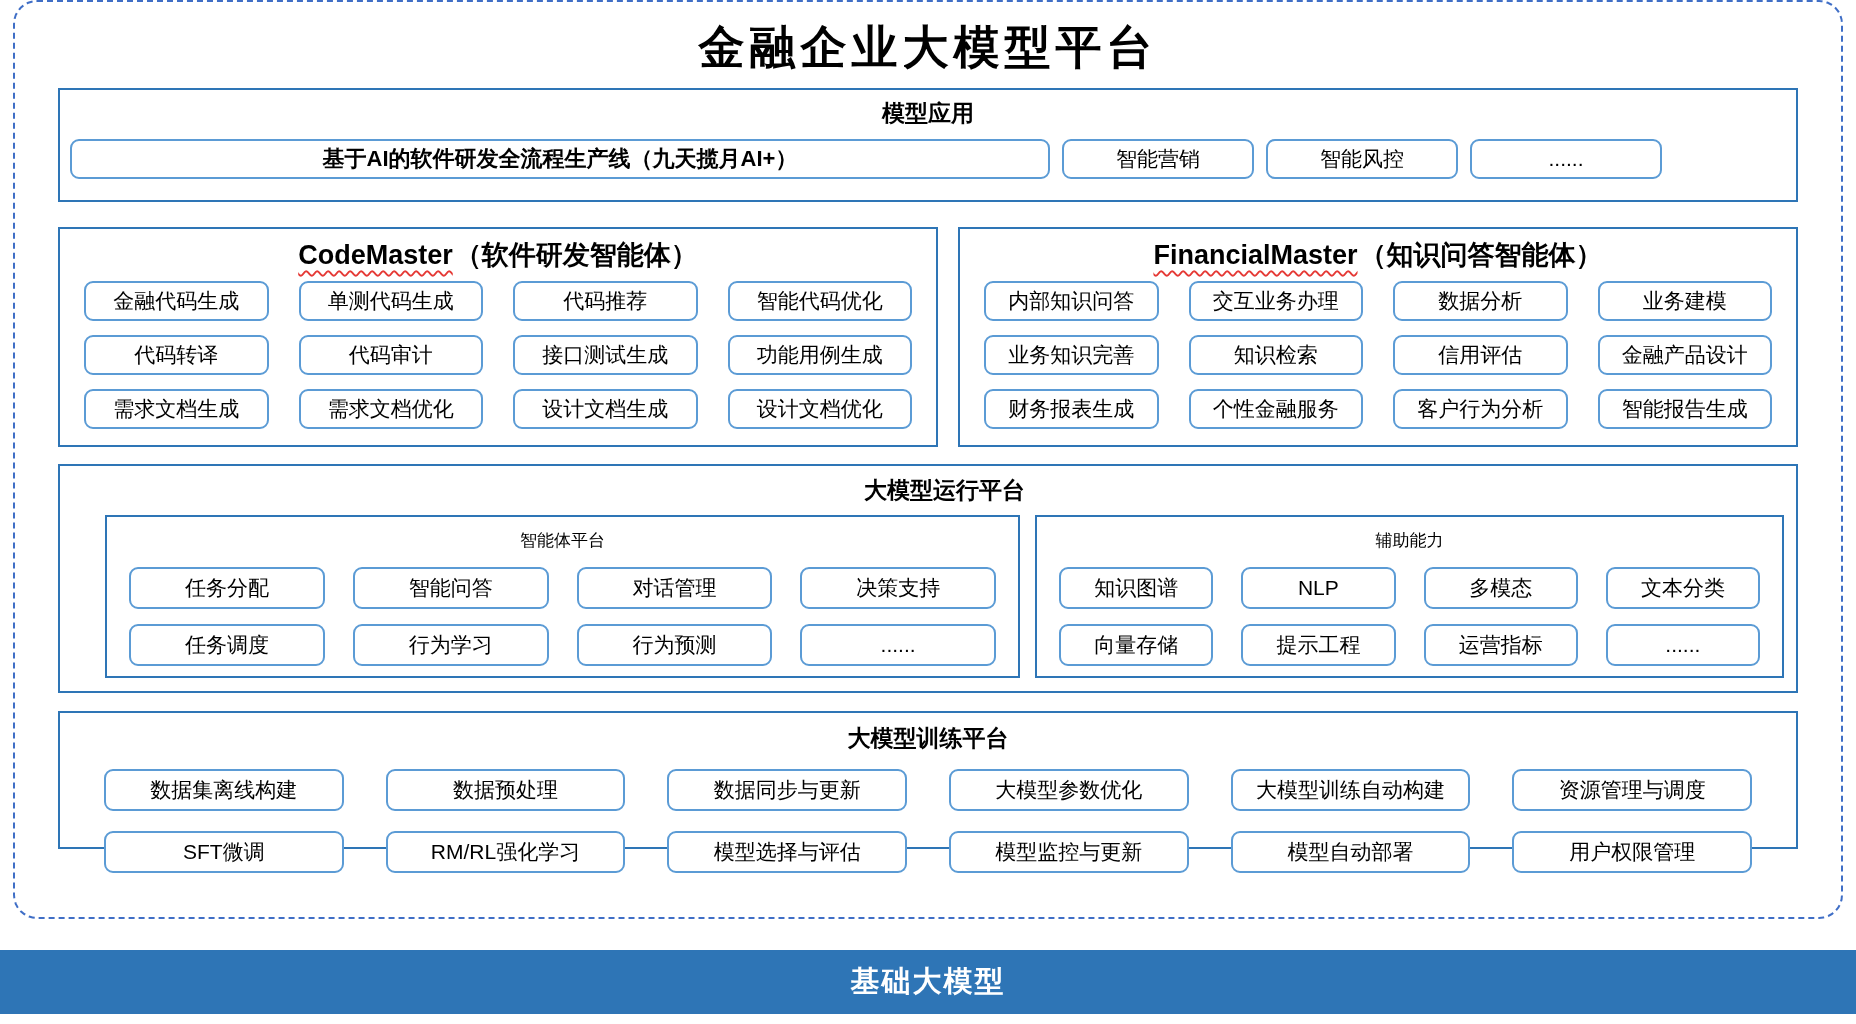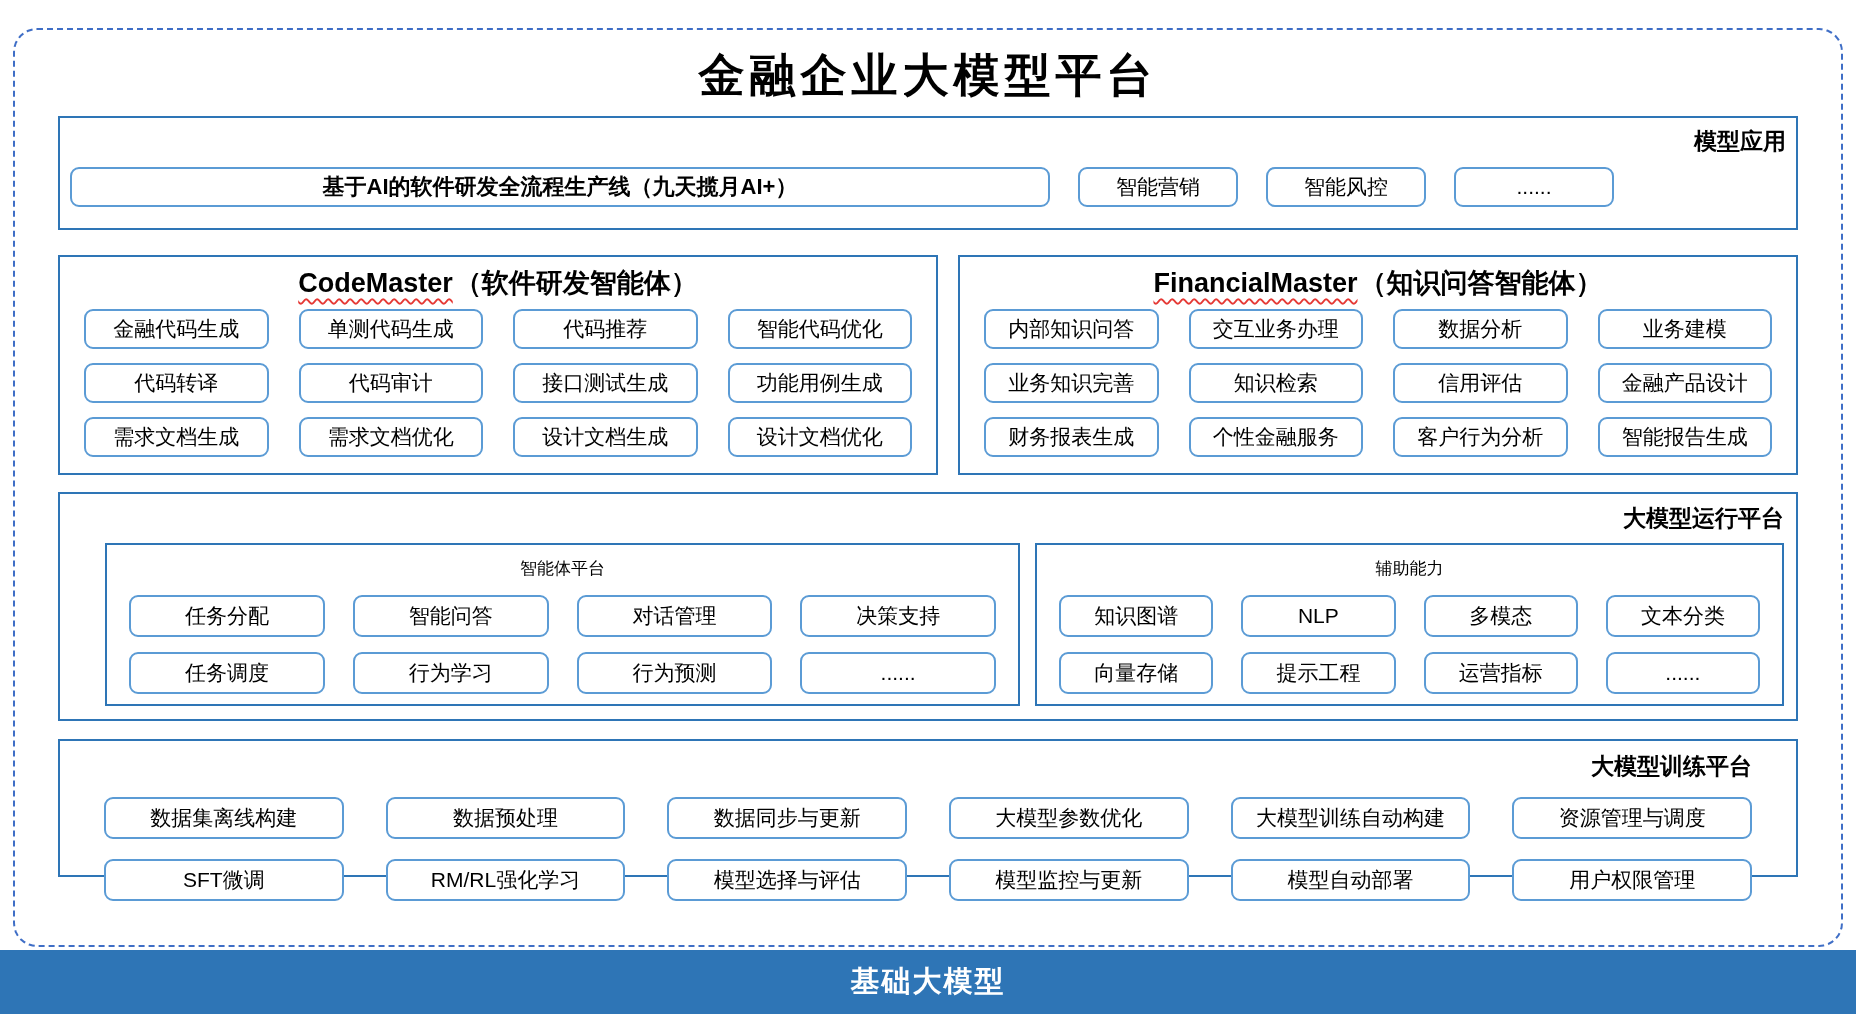--- a/index.html
+++ b/index.html
@@ -10,7 +10,7 @@
   }
   
   .frame {
-    position:absolute; left:13px; top:28px; width:1830px; height:919px;
+    position:absolute; left:13px; top:0; width:1830px; height:919px;
     border:2px dashed #3f6ec6; border-radius:24px;
     padding:0 43px;
   }

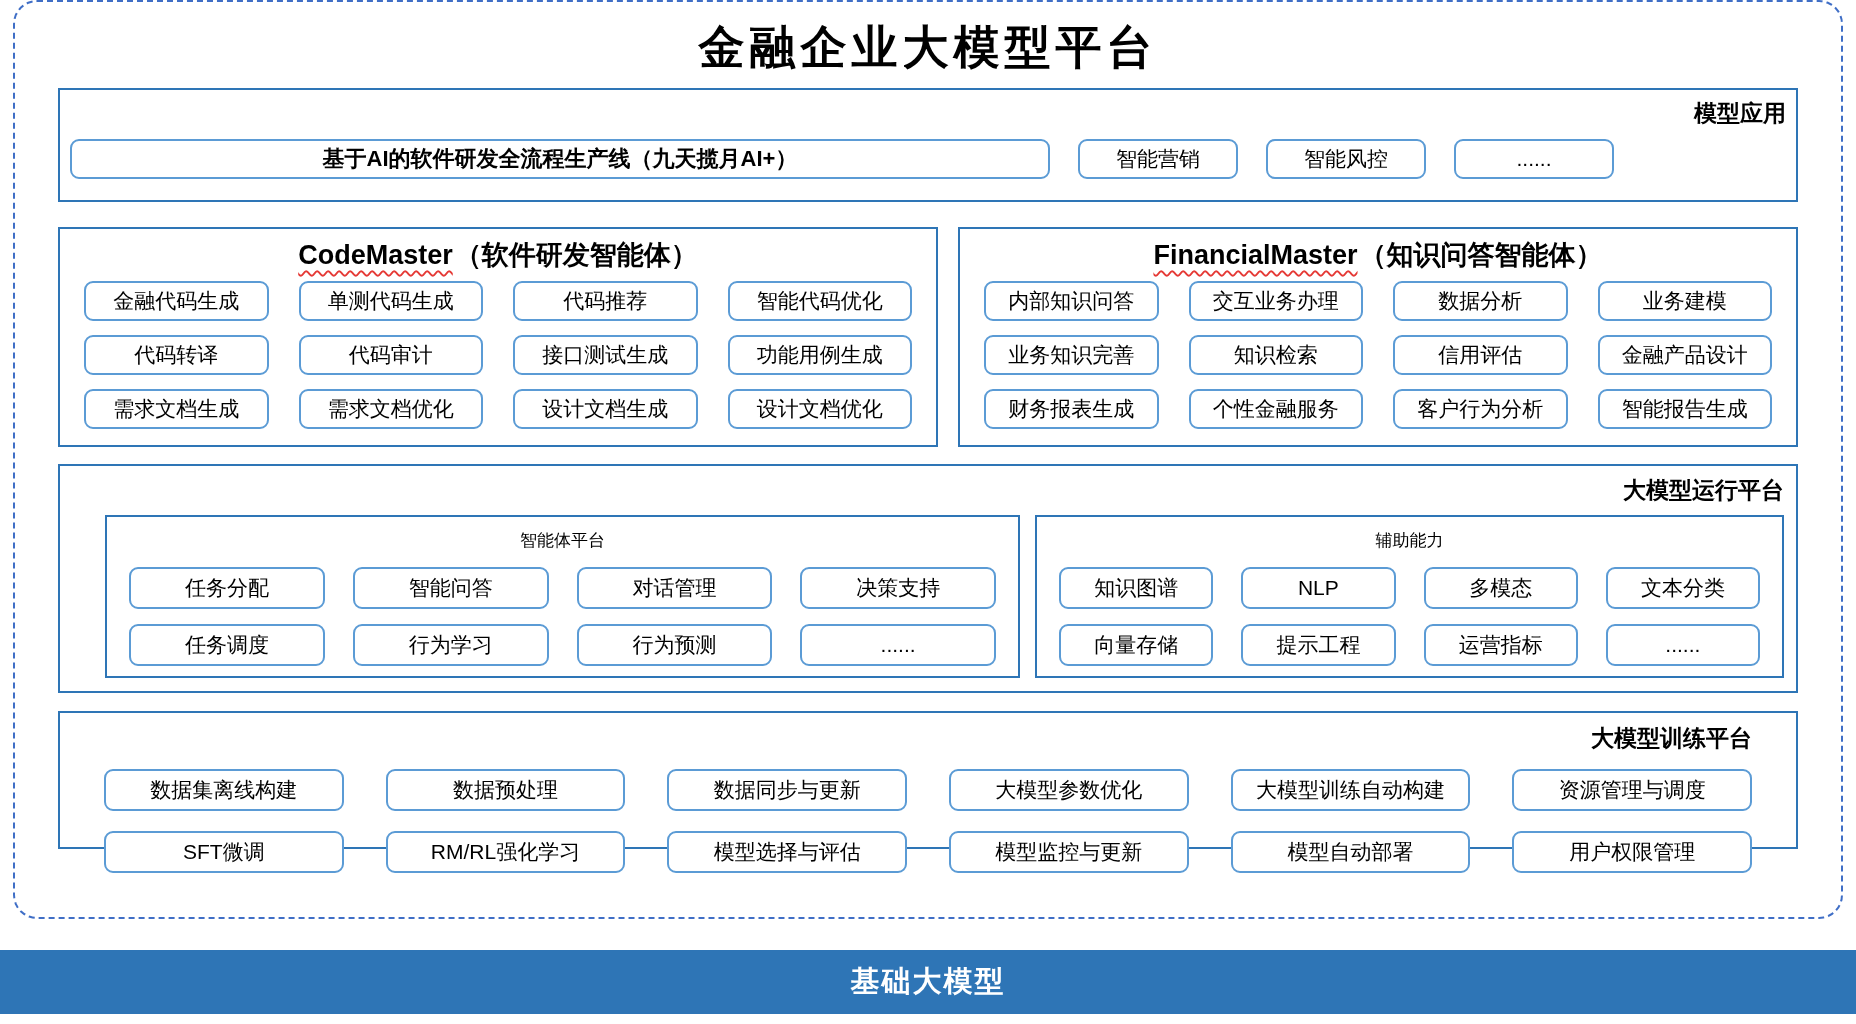--- a/index.html
+++ b/index.html
@@ -20,7 +20,7 @@
     font-weight:bold; font-size:46px; letter-spacing:5px;
   }
   .section { border:2px solid #2e75b6; background:#fff; }
-  .sec-title { text-align:right; font-weight:bold; font-size:23px; line-height:30px; }
+  .sec-title { text-align:center; font-weight:bold; font-size:23px; line-height:30px; }
   .box {
     border:2px solid #5b9bd5; border-radius:9px; background:#fff;
     display:flex; align-items:center; justify-content:center;

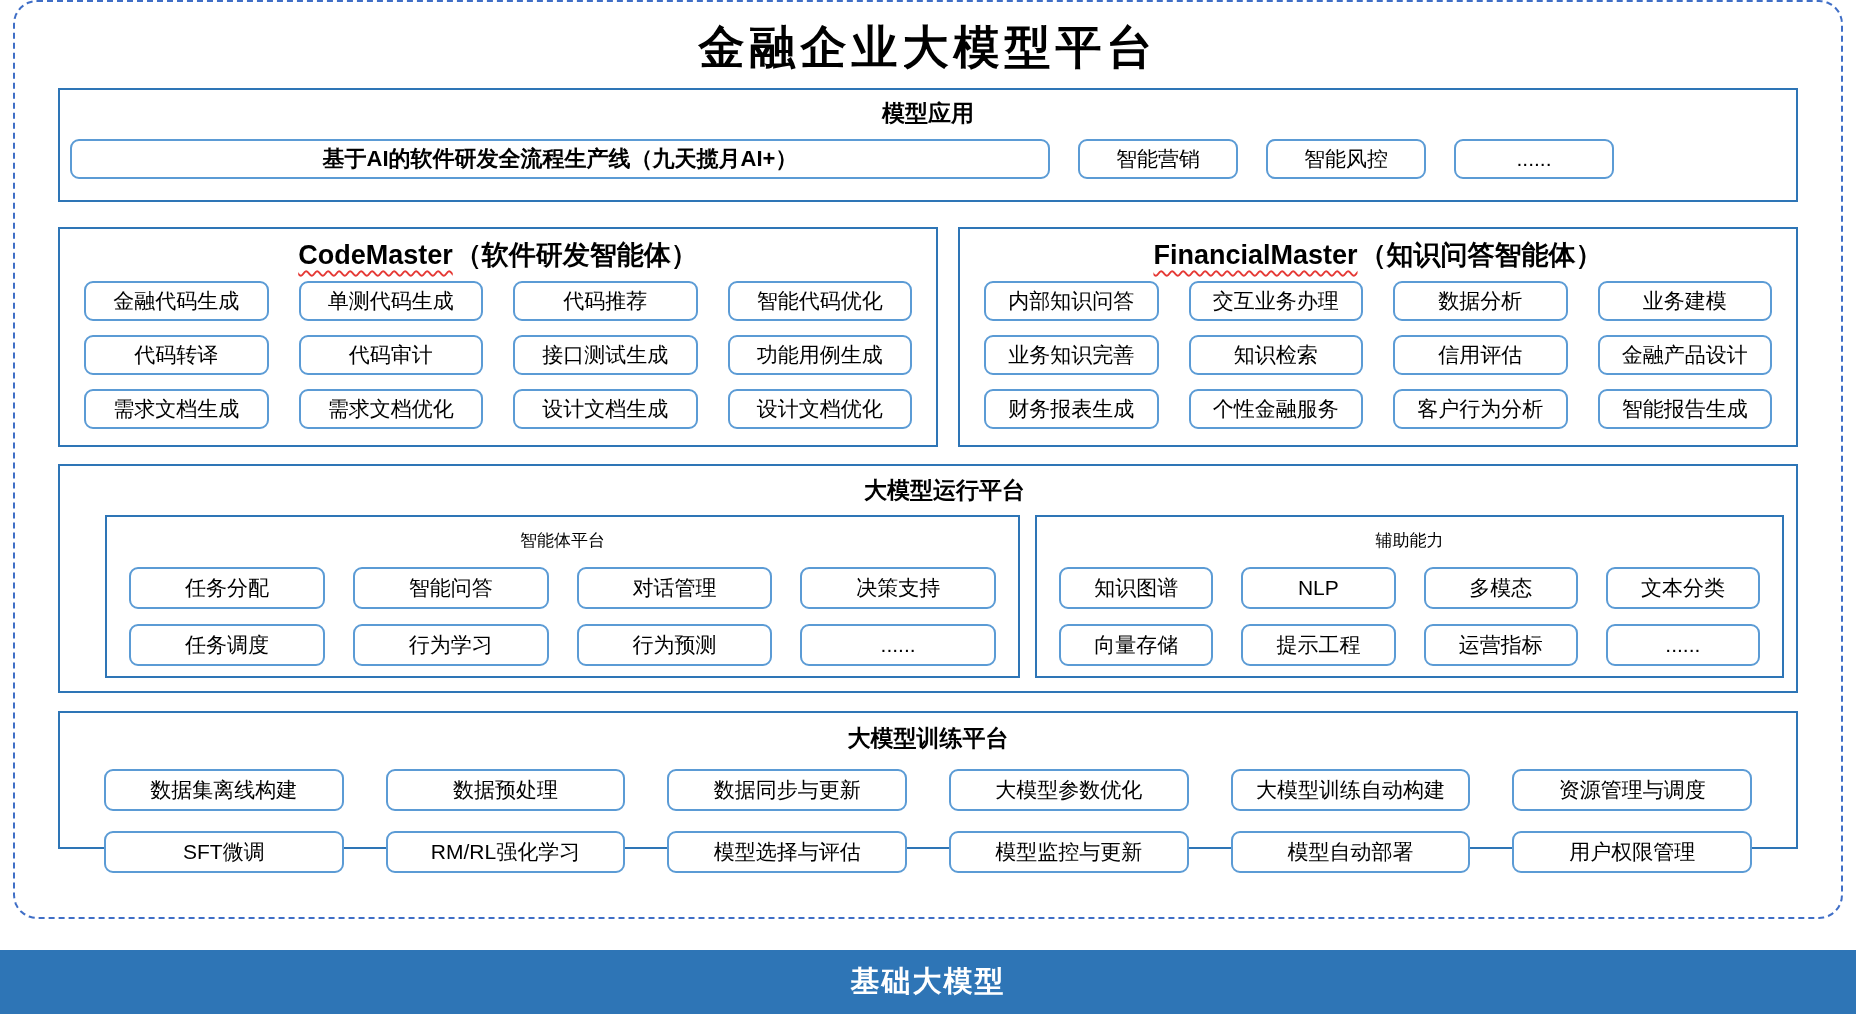--- a/index.html
+++ b/index.html
@@ -30,7 +30,7 @@
   .sec-apps { margin-top:10px; height:114px; padding:8px 10px 0 10px; }
   .apps-row { display:flex; margin-top:11px; }
   .apps-main { width:980px; font-weight:bold; font-size:22px; }
-  .apps-item { width:160px; margin-left:28px; }
+  .apps-item { width:192px; margin-left:12px; }
   .apps-item:first-of-type { margin-left:auto; }
   
   .agents-row { display:flex; margin-top:25px; height:220px; }

